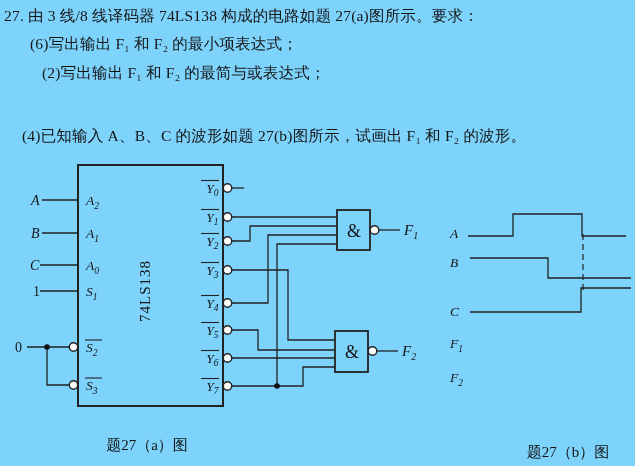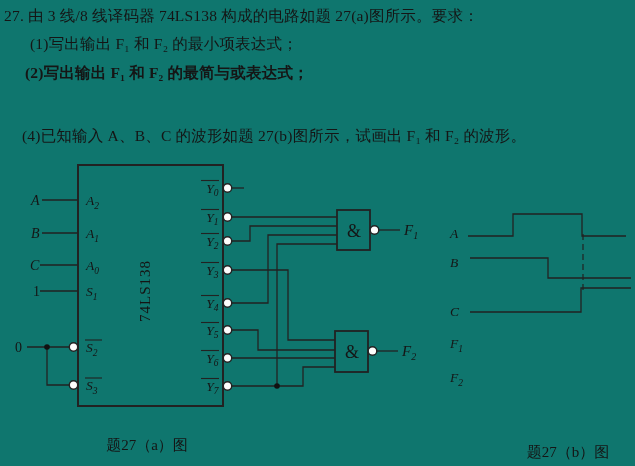--- a/index.html
+++ b/index.html
@@ -3,7 +3,7 @@
 <meta charset="utf-8">
 <style>
   html,body{margin:0;padding:0;}
-  #page{position:relative;width:635px;height:466px;background:#0f766e;overflow:hidden;
+  #page{position:relative;width:635px;height:466px;background:#7dd3fc;overflow:hidden;
         font-family:"Liberation Serif","DejaVu Serif",serif;color:#151515;}
   .tline{position:absolute;font-size:15.5px;white-space:nowrap;letter-spacing:0.2px;}
   #figsvg{position:absolute;left:0;top:150px;}

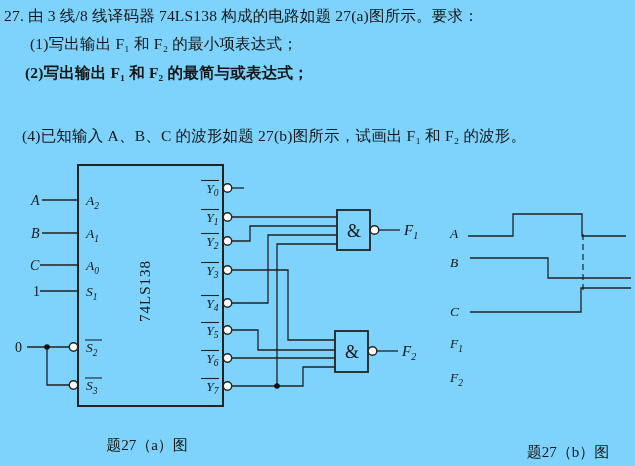--- a/index.html
+++ b/index.html
@@ -28,7 +28,7 @@
 <div id="page">
 
   <div class="tline" style="left:4px;top:6px;">27. 由 3 线/8 线译码器 74LS138 构成的电路如题 27(a)图所示。要求：</div>
-  <div class="tline" style="left:30px;top:34px;">(1)写出输出 F₁ 和 F₂ 的最小项表达式；</div>
+  <div class="tline" style="left:30px;top:34px;">(6)写出输出 F₁ 和 F₂ 的最小项表达式；</div>
   <div class="tline" style="left:25px;top:63px;font-weight:bold;">(2)写出输出 F₁ 和 F₂ 的最简与或表达式；</div>
   <div class="tline" style="left:22px;top:126px;">(4)已知输入 A、B、C 的波形如题 27(b)图所示，试画出 F₁ 和 F₂ 的波形。</div>
 

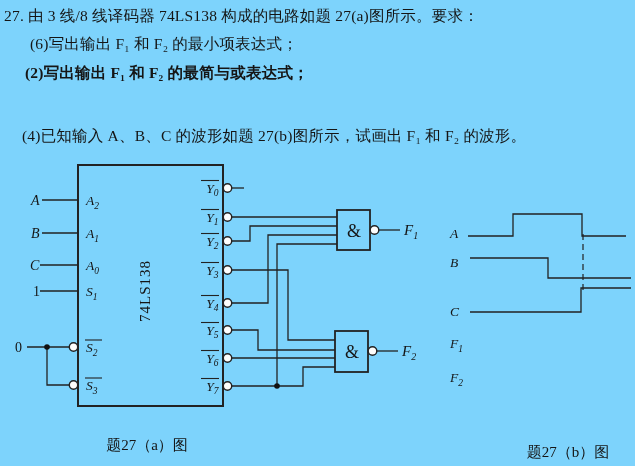--- a/index.html
+++ b/index.html
@@ -29,7 +29,7 @@
 
   <div class="tline" style="left:4px;top:6px;">27. 由 3 线/8 线译码器 74LS138 构成的电路如题 27(a)图所示。要求：</div>
   <div class="tline" style="left:30px;top:34px;">(6)写出输出 F₁ 和 F₂ 的最小项表达式；</div>
-  <div class="tline" style="left:25px;top:63px;font-weight:bold;">(2)写出输出 F₁ 和 F₂ 的最简与或表达式；</div>
+  <div class="tline" style="left:42px;top:63px;">(2)写出输出 F₁ 和 F₂ 的最简与或表达式；</div>
   <div class="tline" style="left:22px;top:126px;">(4)已知输入 A、B、C 的波形如题 27(b)图所示，试画出 F₁ 和 F₂ 的波形。</div>
 
   <svg id="figsvg" width="635" height="316" viewBox="0 150 635 316">

